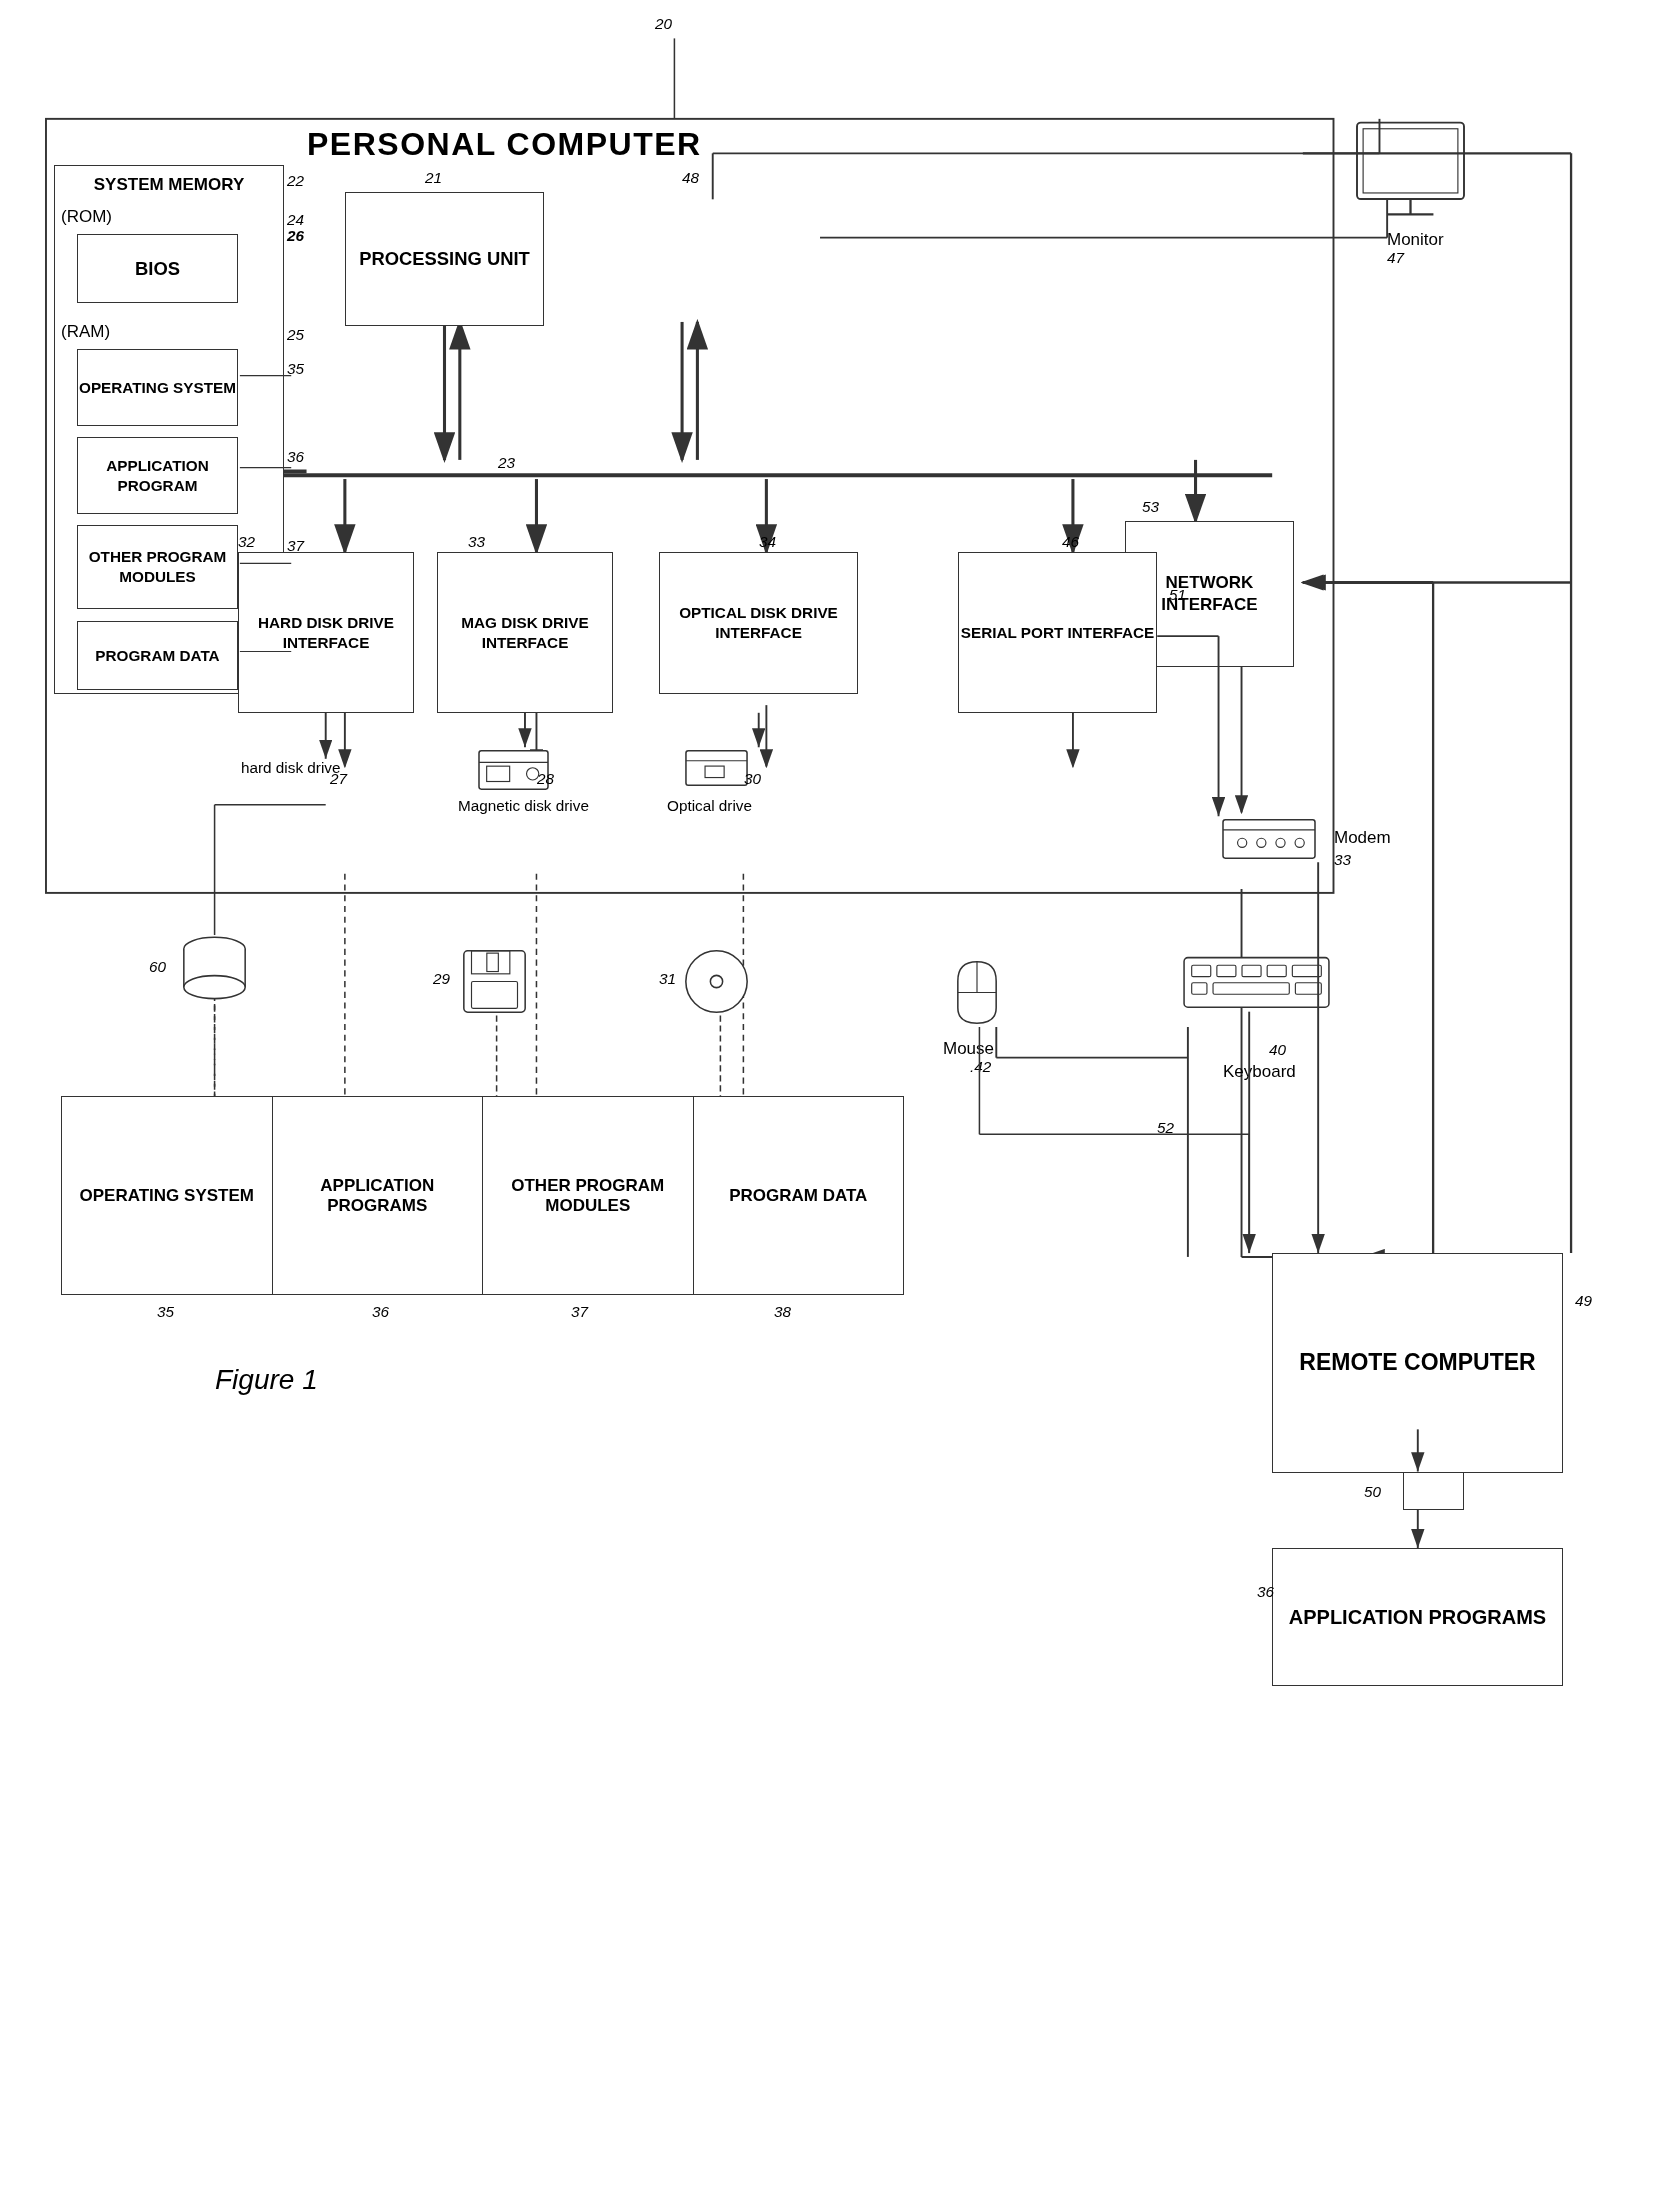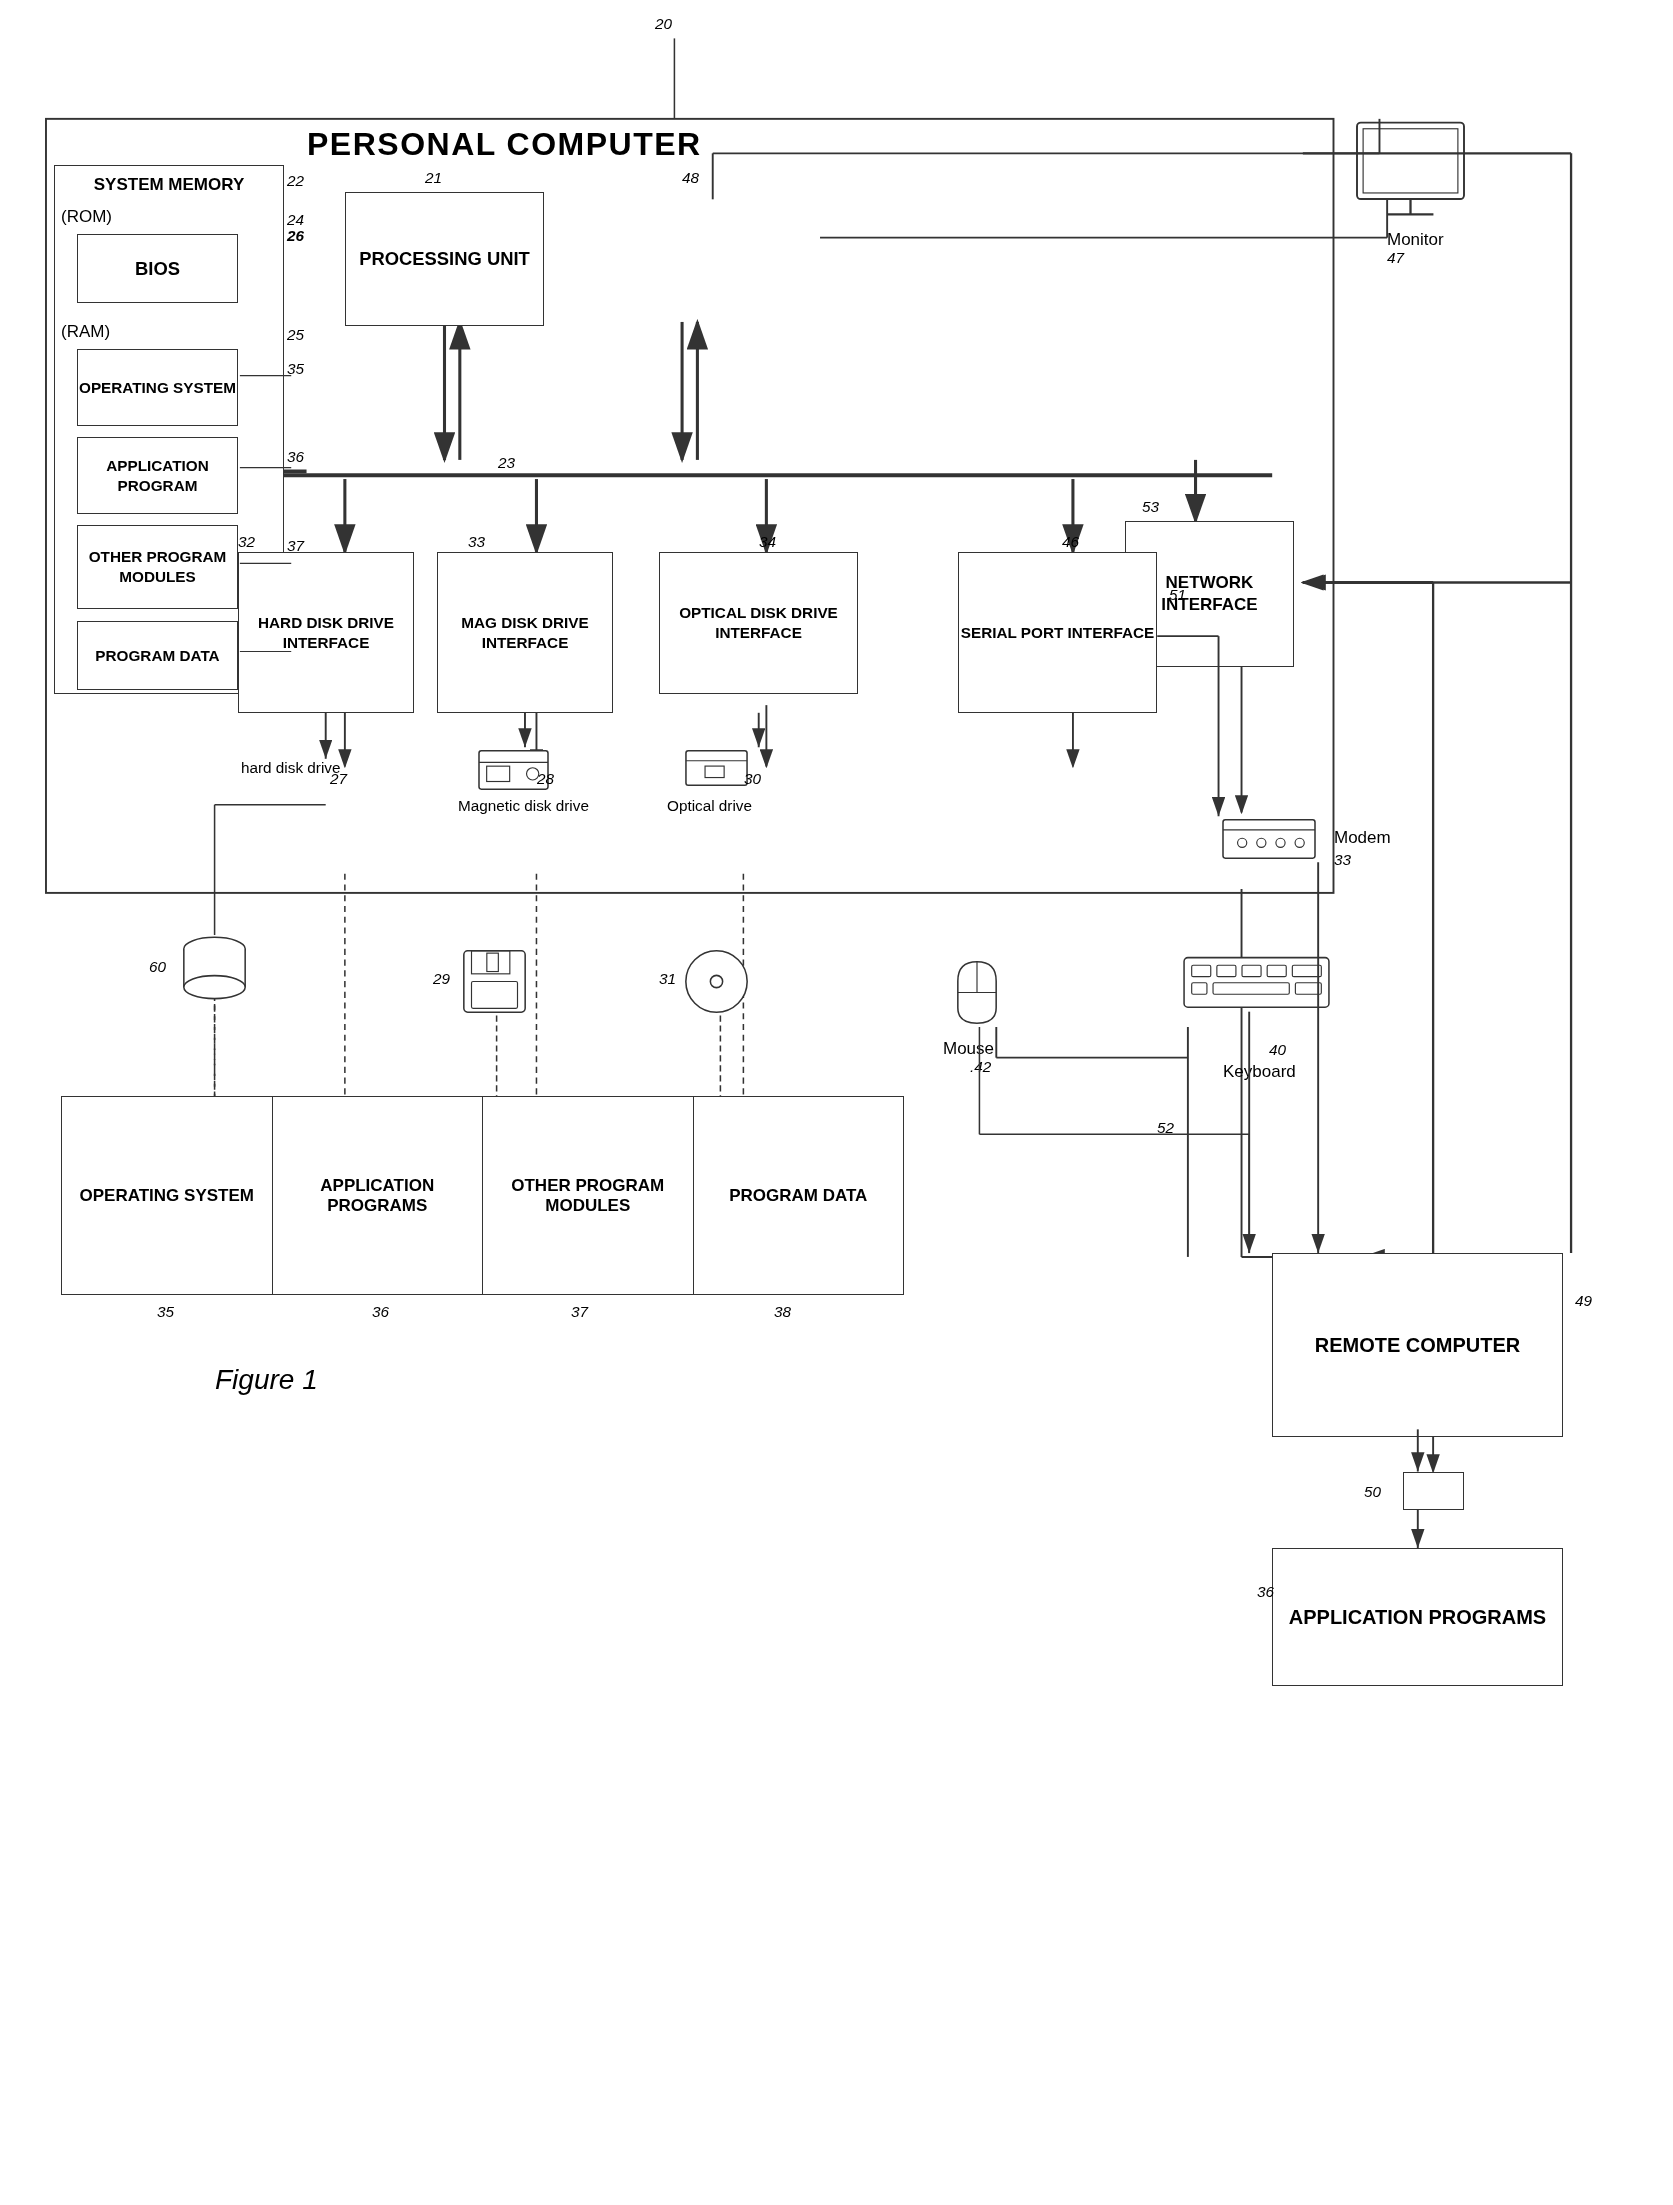--- a/index.html
+++ b/index.html
@@ -388,7 +388,7 @@
   <div class="ref-num" style="left: 571px; top: 1303px;">37</div>
   <div class="ref-num" style="left: 774px; top: 1303px;">38</div>
 
-  <div class="box" style="left: 1272px; top: 1253px; width: 291px; height: 184px; font-size: 20px; font-weight: bold;">
+  <div class="box" style="left: 1272px; top: 1253px; width: 291px; height: 220px; font-size: 23px; font-weight: bold;">
     <span>REMOTE COMPUTER</span>
   </div>
 

